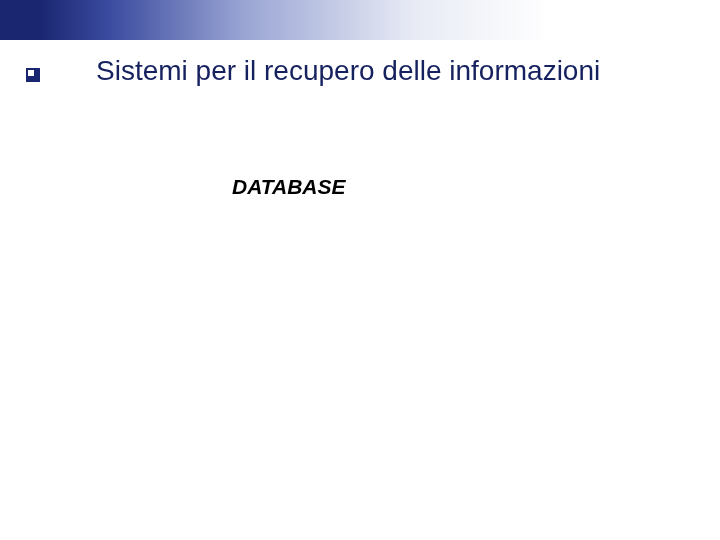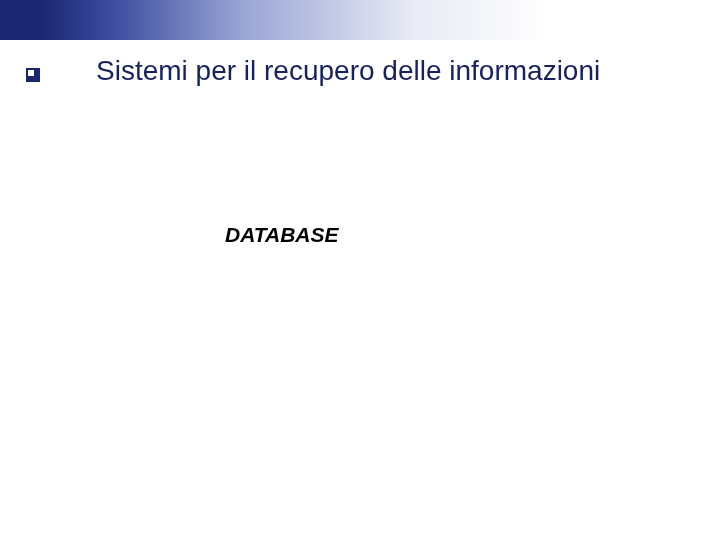--- a/index.html
+++ b/index.html
@@ -63,13 +63,12 @@
     }
     .subtitle {
       position: absolute;
-      left: 225px;
+      left: 232px;
       top: 175px;
       font-size: 21px;
       font-weight: bold;
       font-style: italic;
       color: #000000;
-      margin-top: 48px;
     }
   </style>
 </head>

